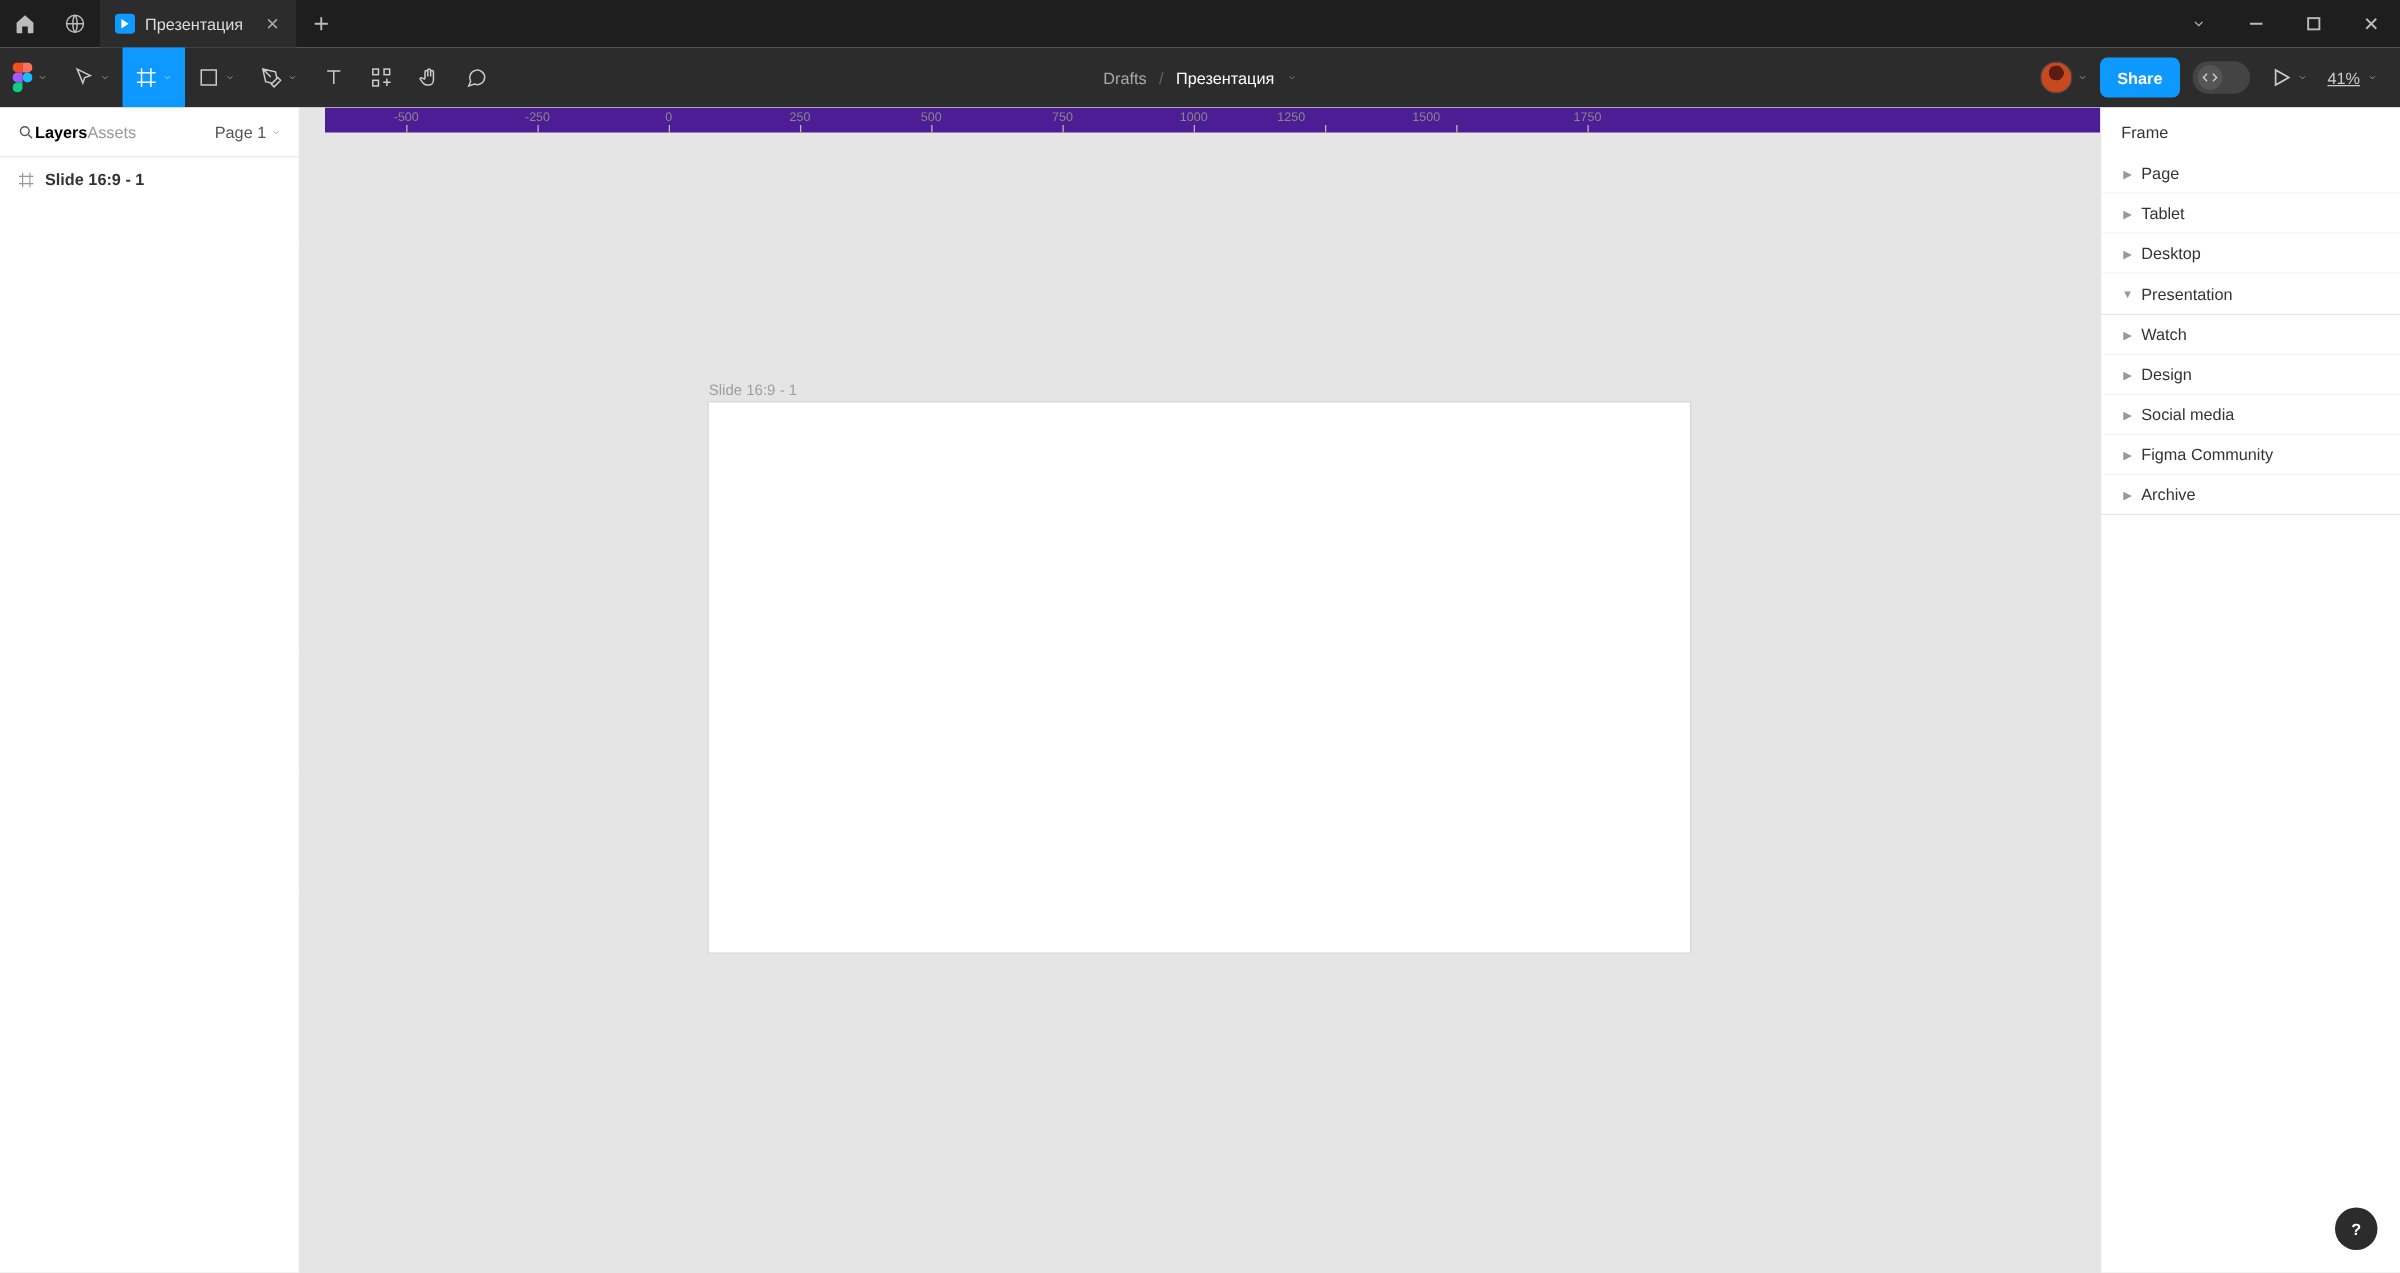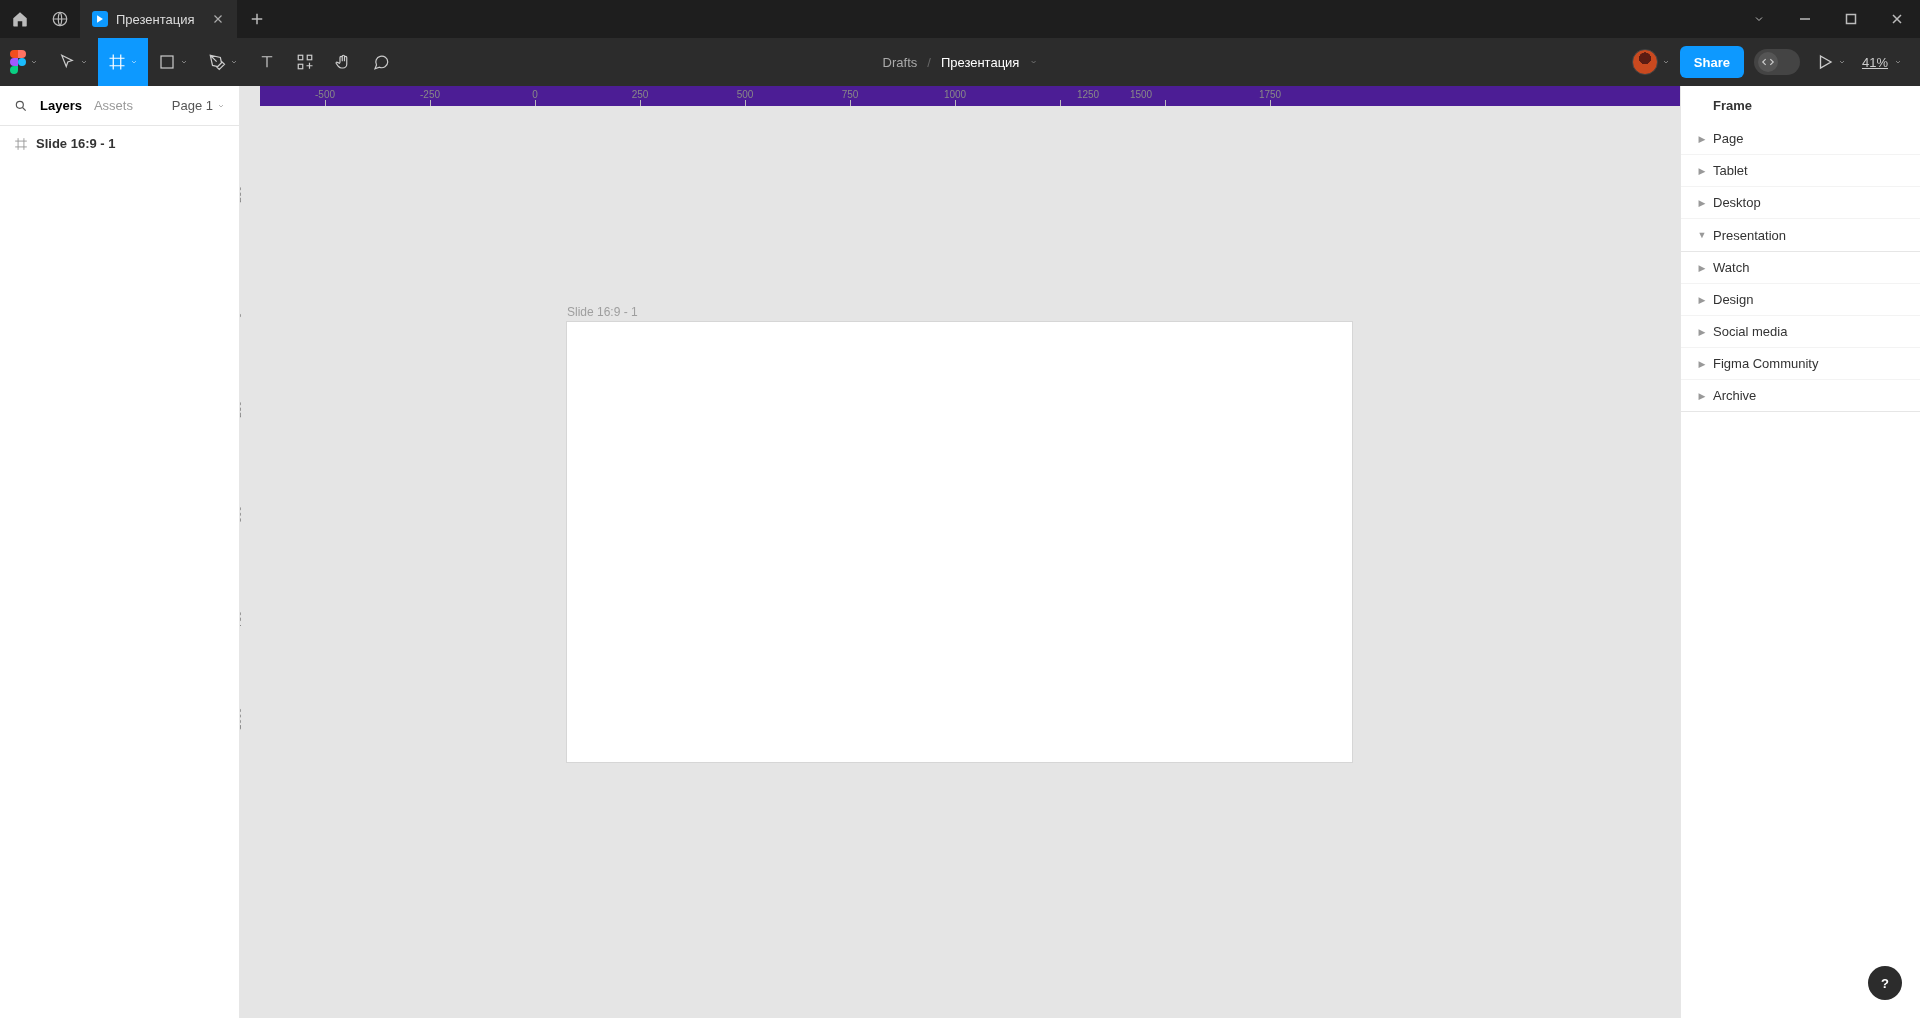--- a/index.html
+++ b/index.html
@@ -284,7 +284,7 @@
         <i style="left:590px"></i>
       <span style="left:695px">1000</span>
         <i style="left:695px"></i>
-      <span style="left:828px">1250</span>
+      <span style="left:773px">1250</span>
         <i style="left:800px"></i>
       <span style="left:881px">1500</span>
         <i style="left:905px"></i>

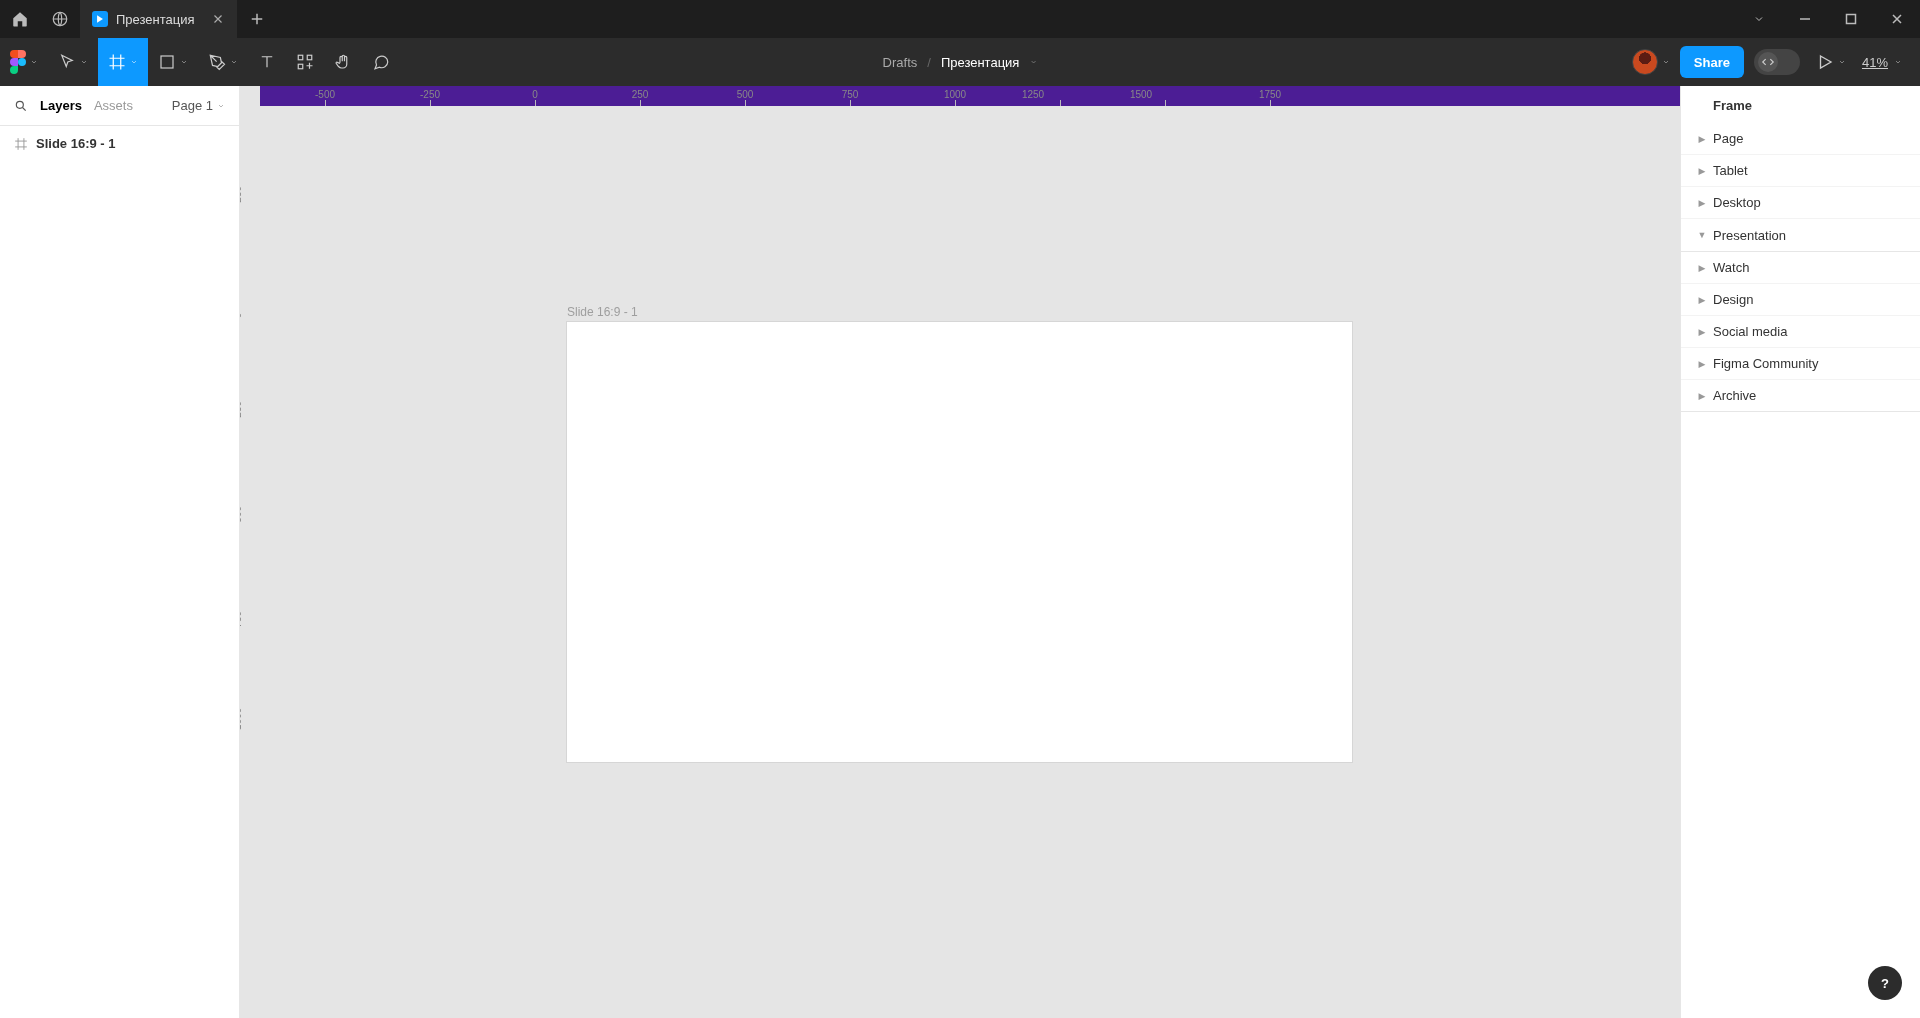--- a/index.html
+++ b/index.html
@@ -37,7 +37,7 @@
 
 
 .leftpanel { width:240px; background:#fff; border-right:1px solid #e6e6e6; display:flex; flex-direction:column; }
-.lp-head { height:40px; display:flex; align-items:center; padding:0 14px; border-bottom:1px solid #e6e6e6; gap:12px; }
+.lp-head { height:40px; display:flex; align-items:center; padding:0 14px; border-bottom:1px solid #e6e6e6; }
 .lp-tab { color:#999; cursor:pointer; }
 .lp-tab.active { color:#000; font-weight:600; }
 .lp-page { margin-left:auto; display:flex; align-items:center; gap:4px; color:#555; }

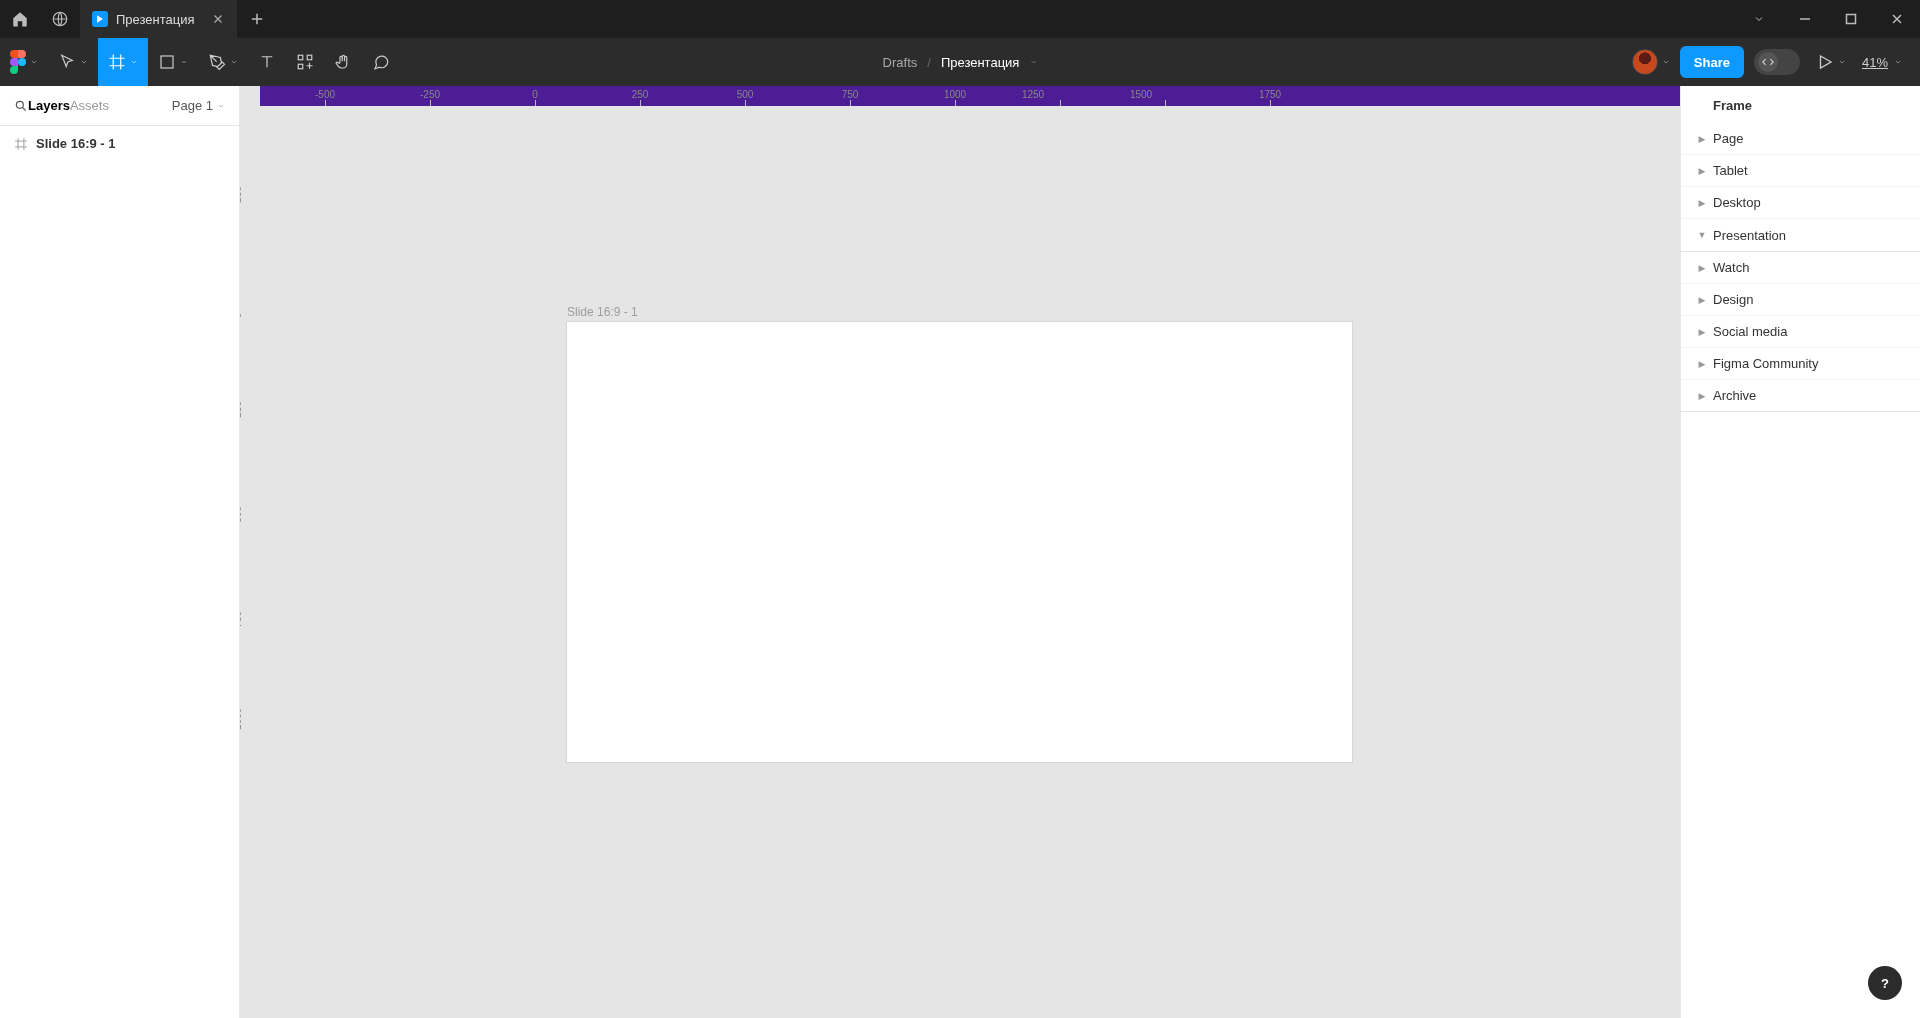--- a/index.html
+++ b/index.html
@@ -60,7 +60,7 @@
 .rp-head { height:40px; display:flex; align-items:center; gap:18px; padding:0 16px; border-bottom:1px solid #e6e6e6; }
 .rp-tab { color:#999; cursor:pointer; }
 .rp-tab.active { color:#000; font-weight:600; }
-.rp-section-title { padding:12px 16px 10px; font-weight:700;margin-left:16px; }
+.rp-section-title { padding:12px 16px 10px; font-weight:400; }
 .rp-item { height:32px; display:flex; align-items:center; padding:0 16px; cursor:pointer; gap:6px; border-bottom:1px solid #f3f3f3; }
 .rp-item:last-child { border-bottom:none; }
 .rp-item .tri { width:10px; color:#999; font-size:9px; display:flex; justify-content:center; }

